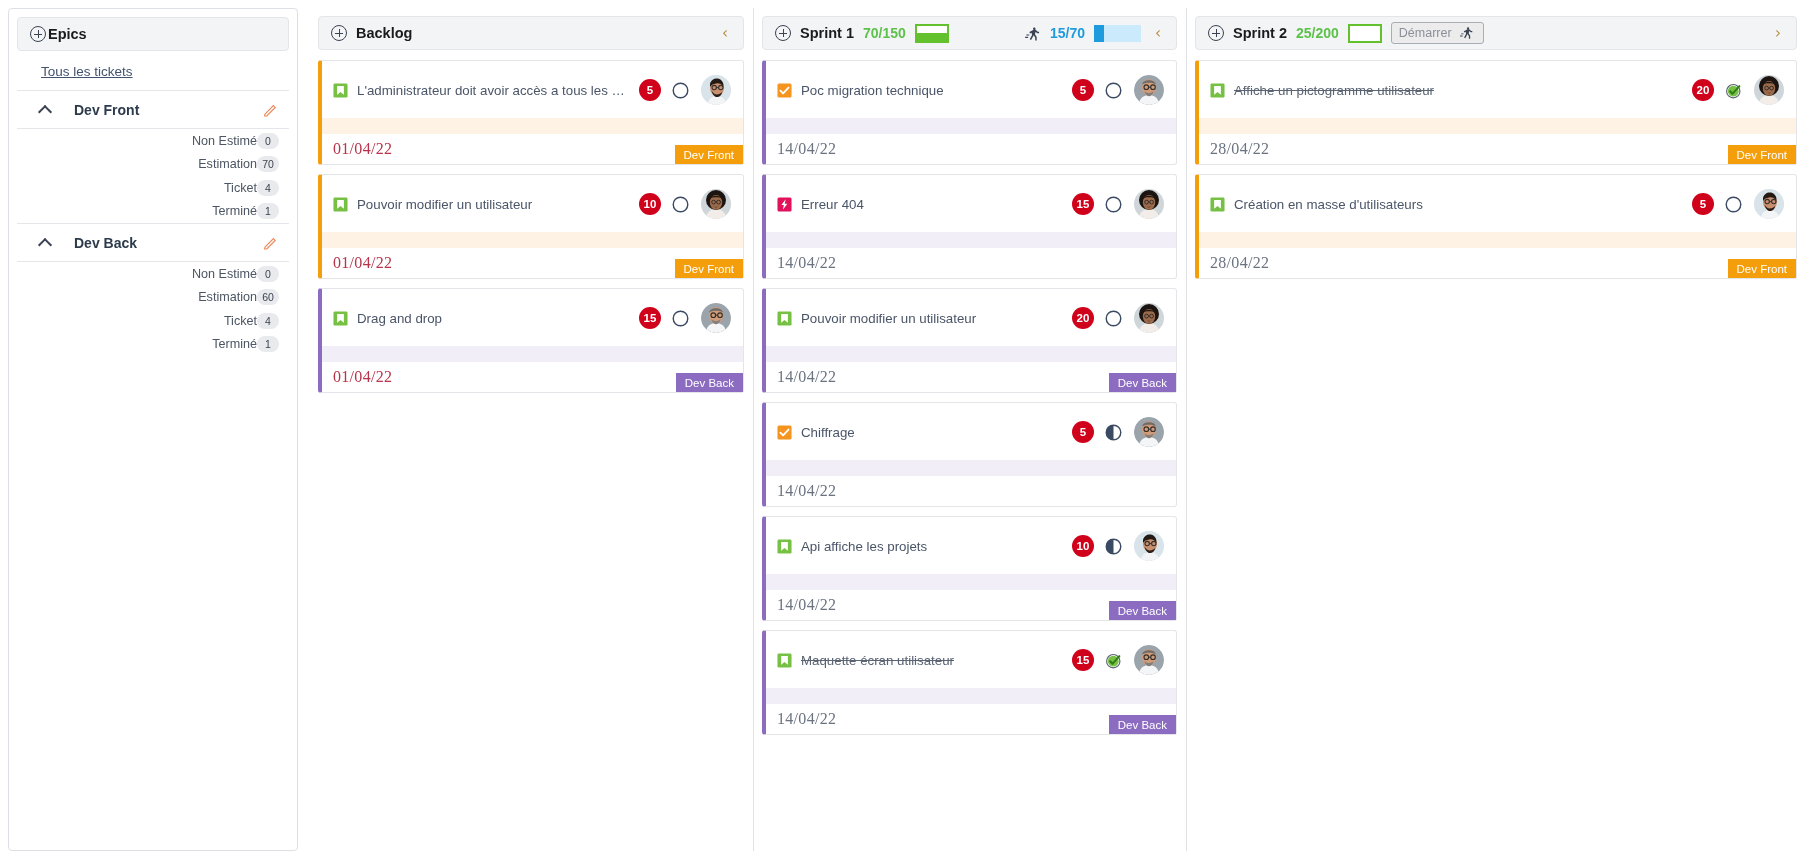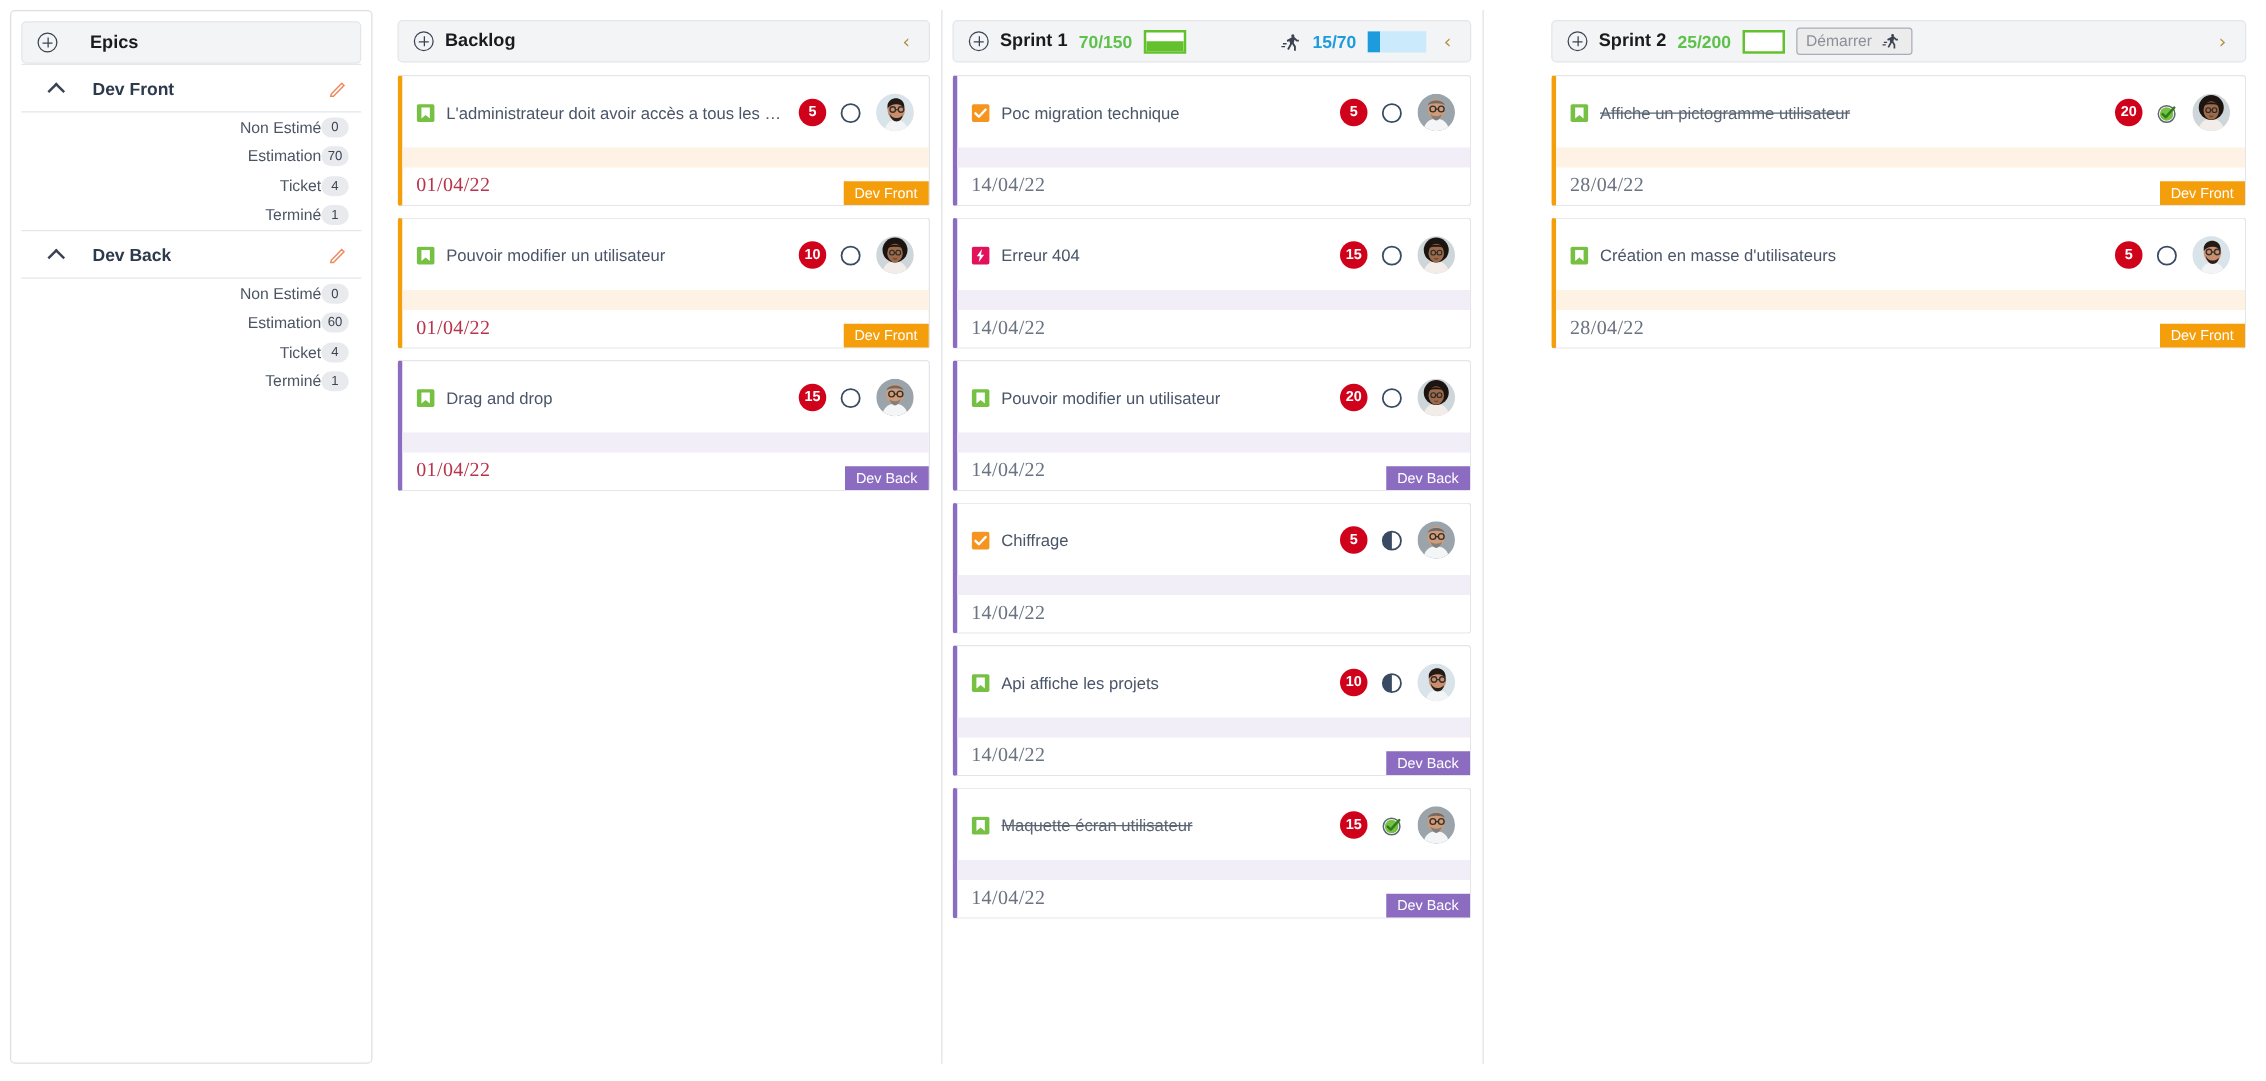--- a/index.html
+++ b/index.html
@@ -36,7 +36,7 @@
     height: 34px;
     display: flex;
     align-items: center;
-    gap: 26px;
+    gap: 2px;
     padding: 0 12px;
     font-weight: bold;
     font-size: 14.5px;

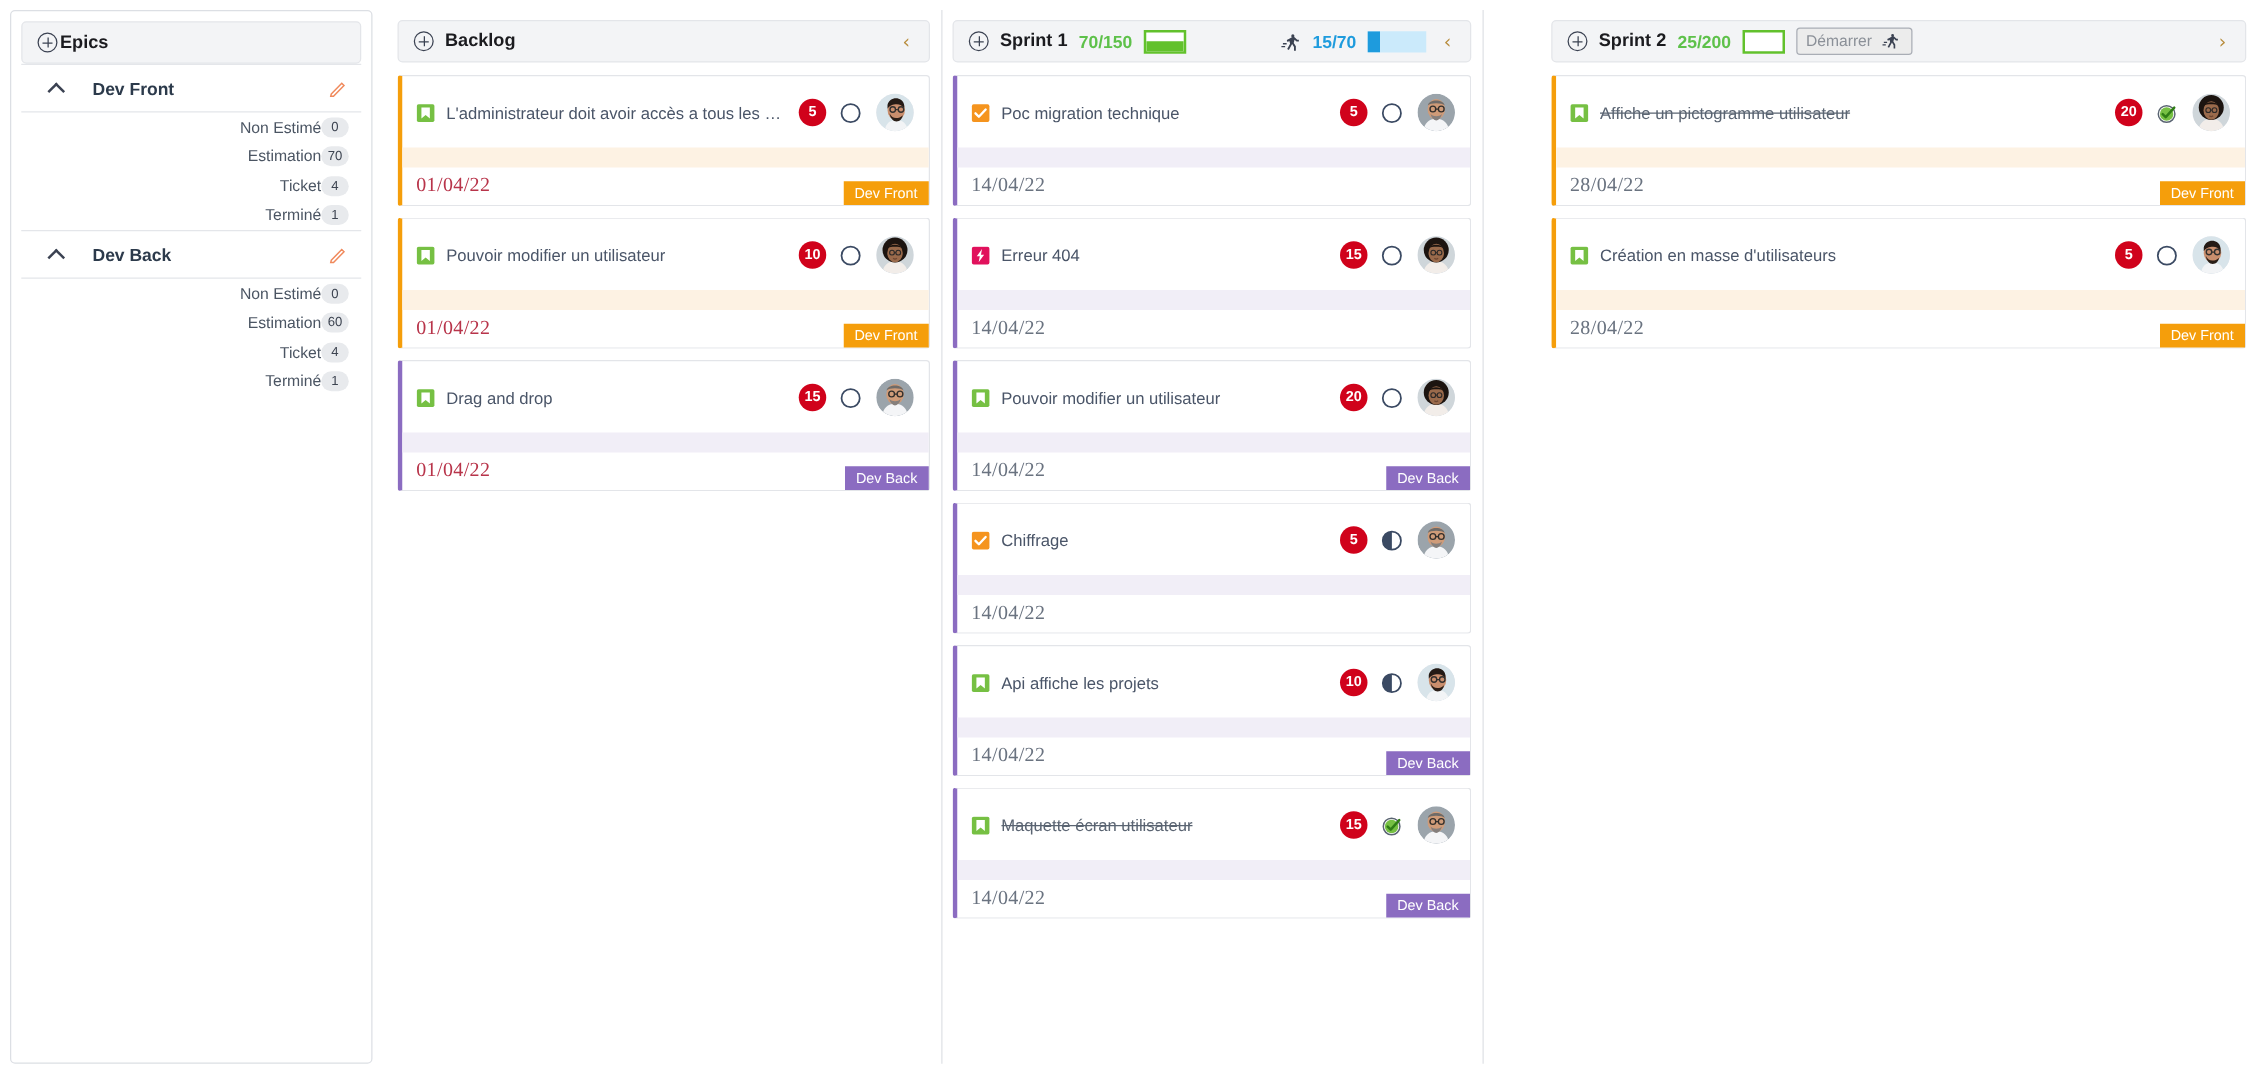--- a/index.html
+++ b/index.html
@@ -134,7 +134,7 @@
   }
   .column.backlog { flex: 0 0 442px; }
   .column.sprint1 { flex: 0 0 432px; border-left: 1px solid #e0e2e6; }
-  .column.sprint2 { flex: 1 1 auto; border-left: 1px solid #e0e2e6; padding-left: 46px; }
+  .column.sprint2 { flex: 1 1 auto; border-left: 1px solid #e0e2e6; }
 
   .col-header {
     margin: 8px 8px 10px 8px;

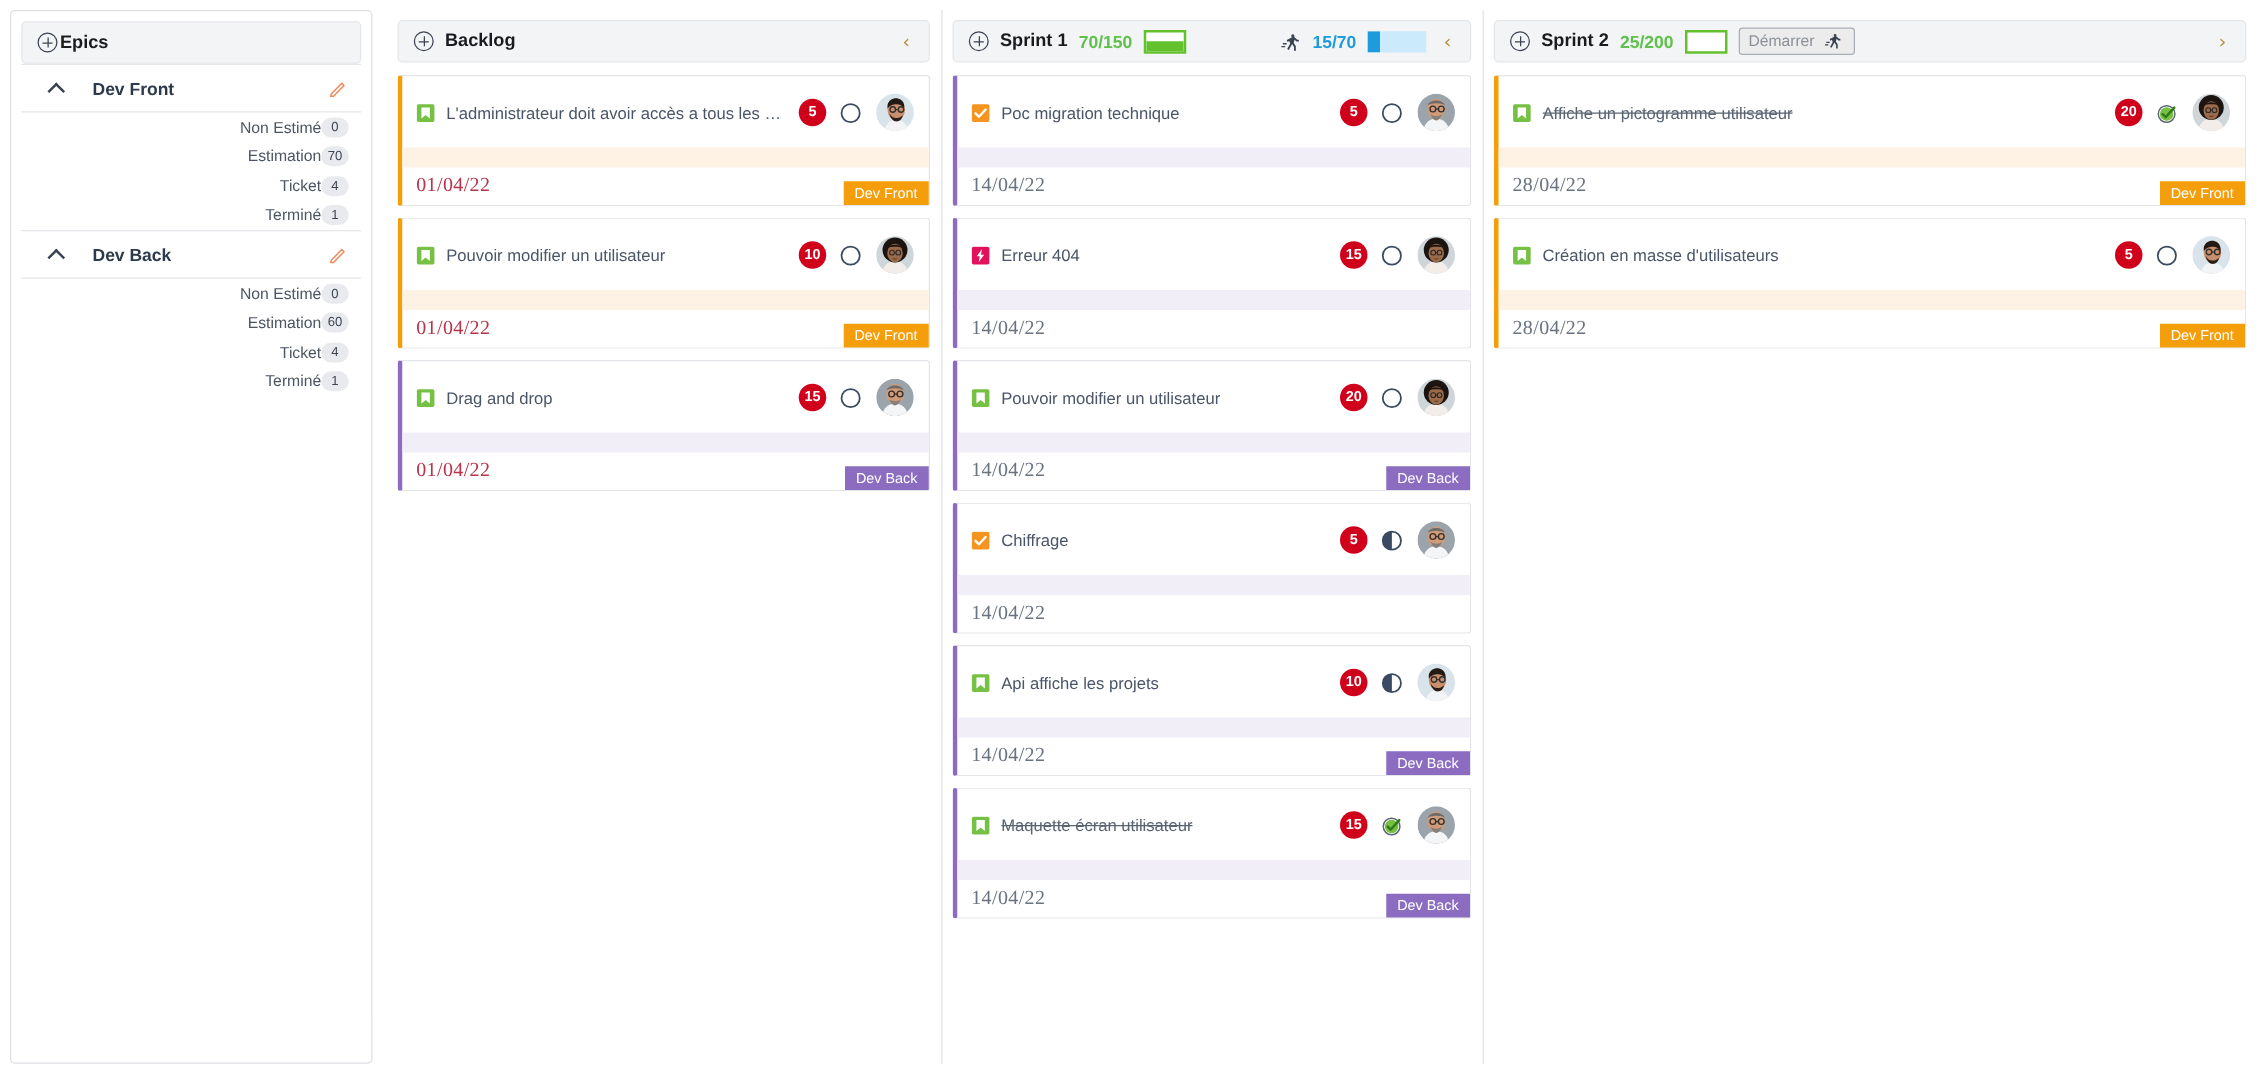--- a/index.html
+++ b/index.html
@@ -334,6 +334,7 @@
       <span class="circ-plus"></span>
       <span>Epics</span>
     </div>
+    <div class="side-link">Tous les tickets</div>
 
     <div class="epic-group">
       <div class="epic-title-row">

